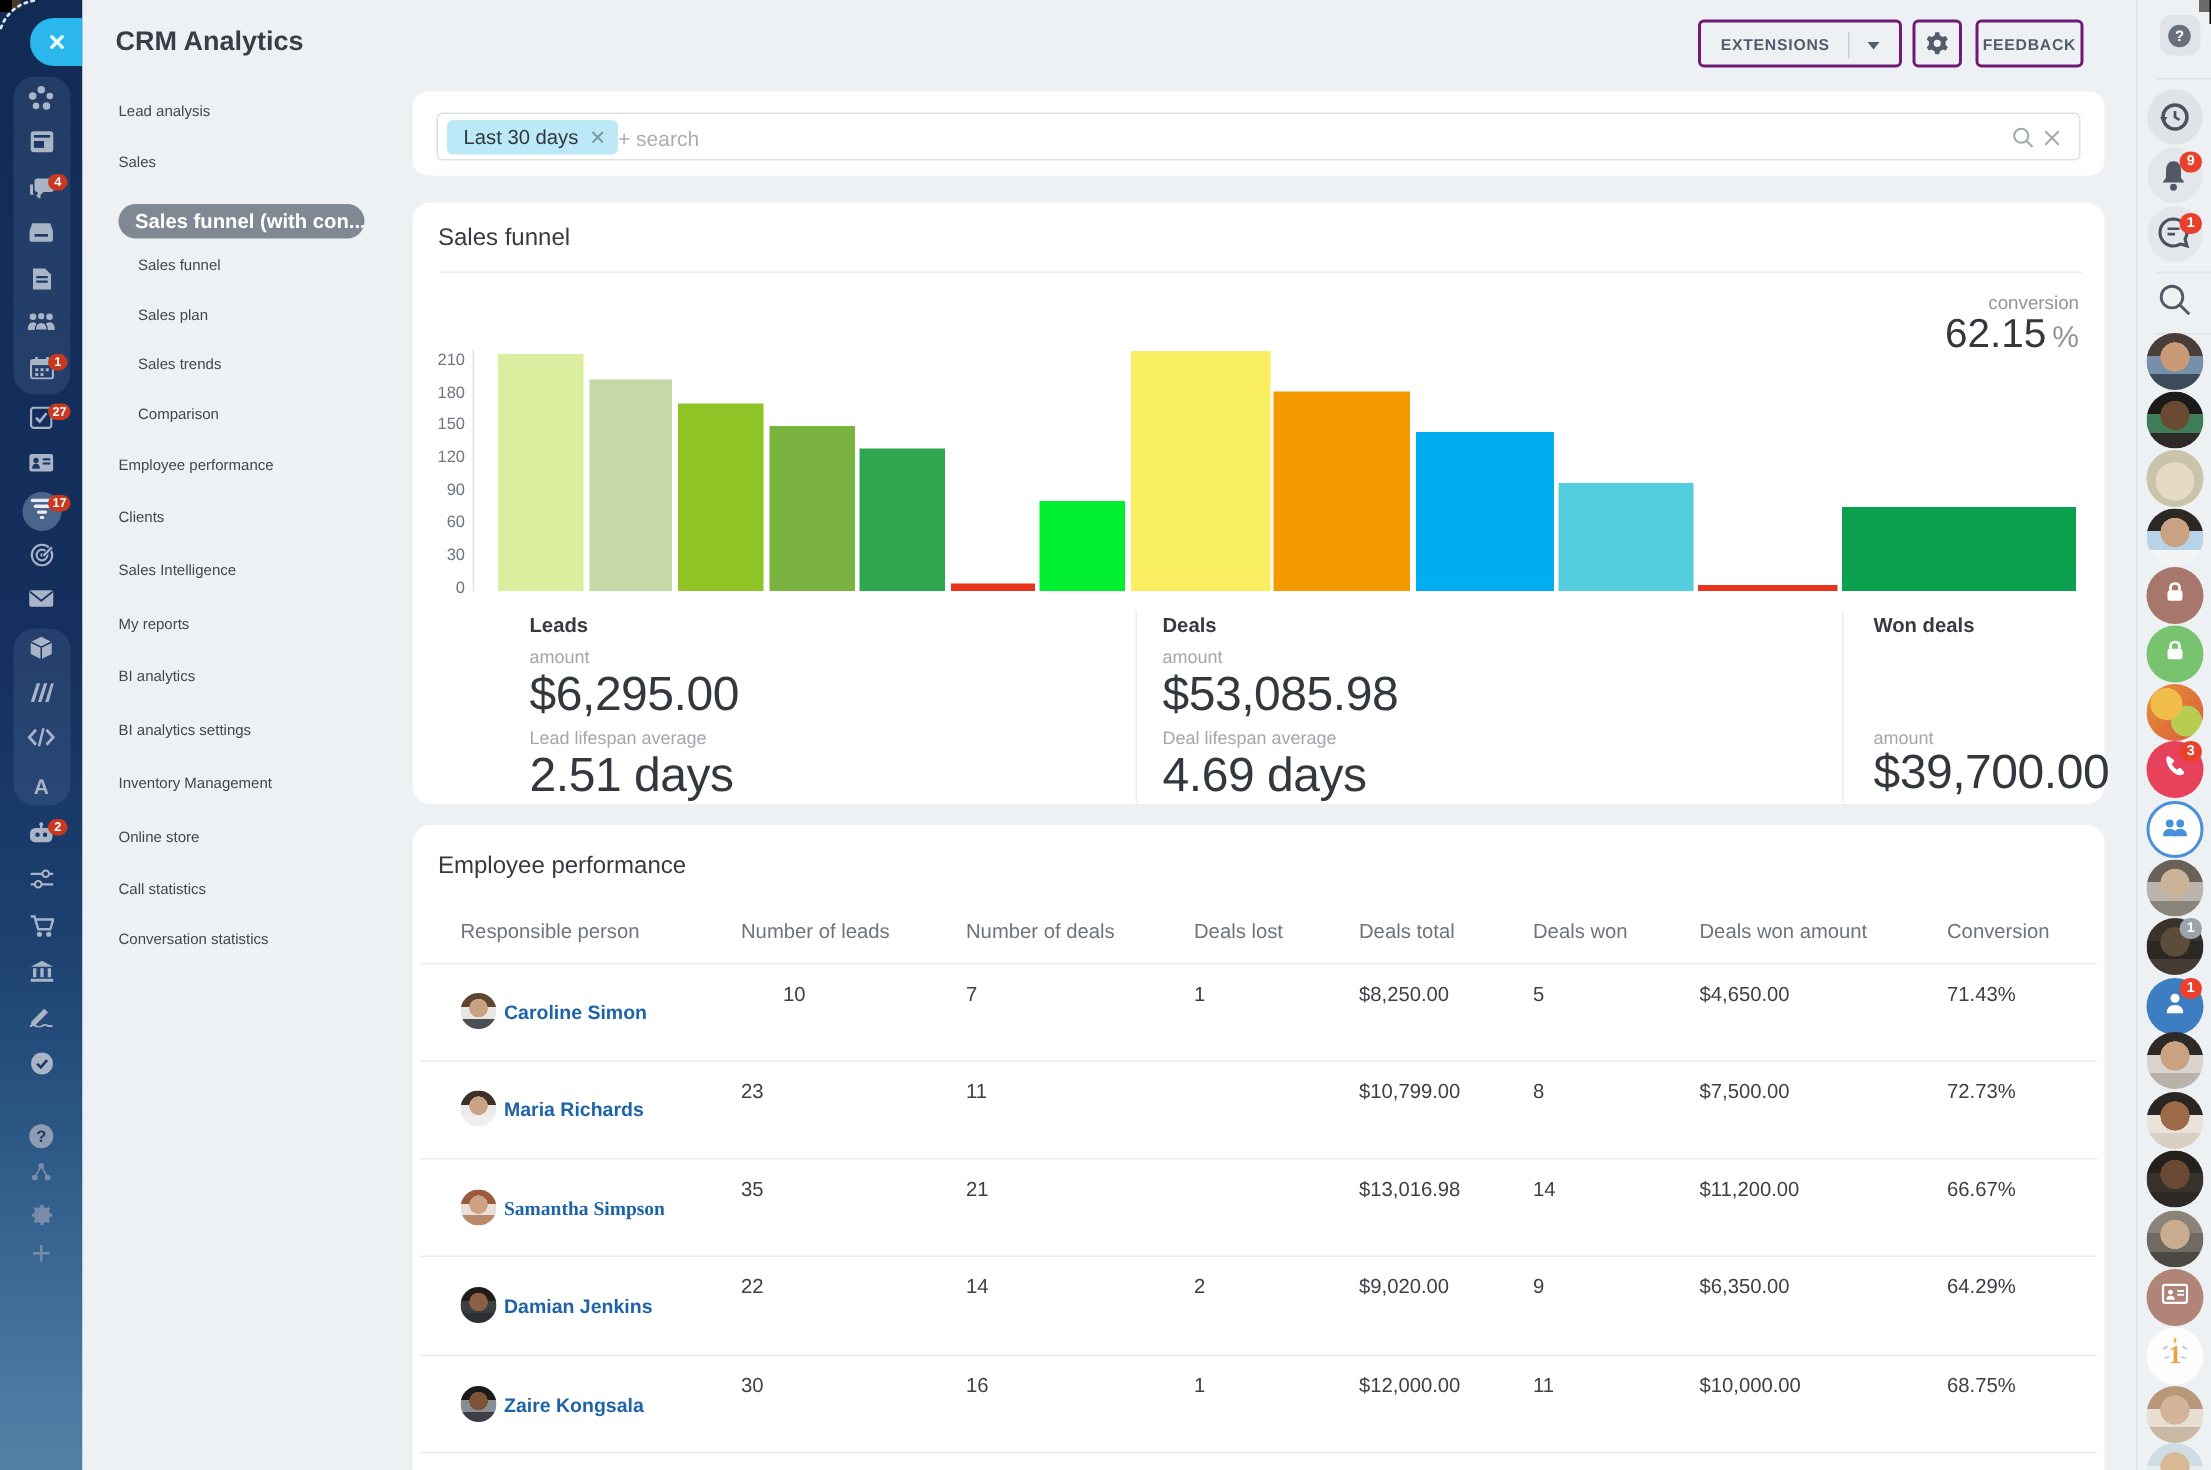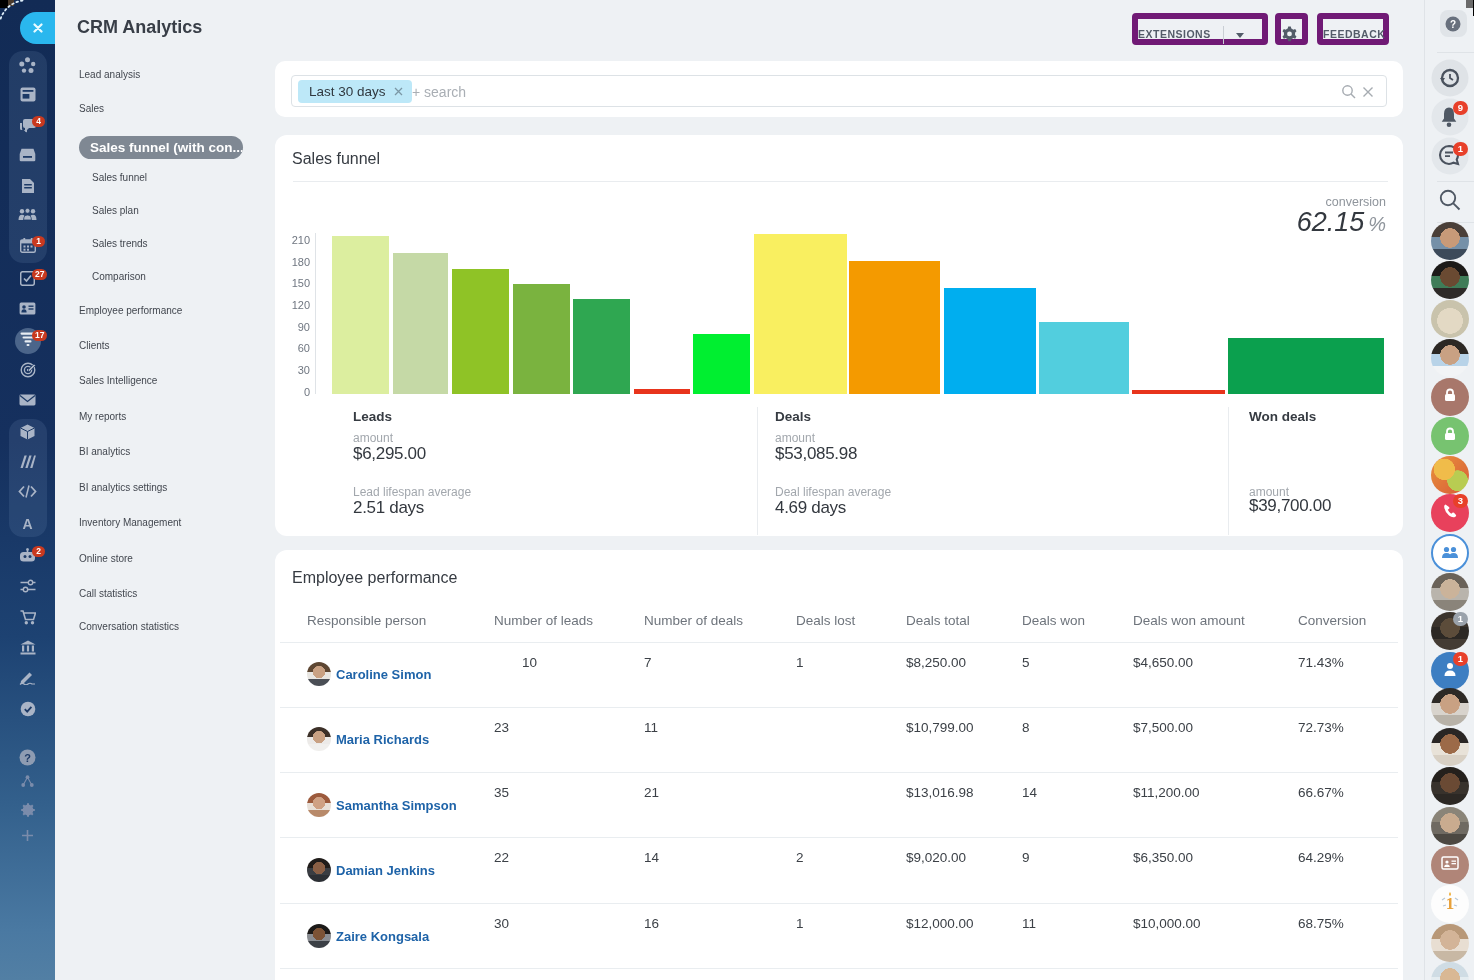--- a/index.html
+++ b/index.html
@@ -20,8 +20,8 @@
   color:#fff; font-size:13.5px; font-weight:bold; line-height:23px; padding-left:11px; white-space:nowrap; overflow:hidden;}
 #main { position:absolute; left:270px; top:0; width:1145px; height:980px; }
 #pgtitle { position:absolute; left:13px; top:19px; font-size:19.5px; color:#4c5158; }
-.tbtn { position:absolute; top:13px; height:32px; border:6px solid #701a75; border-radius:4px; color:#535c69;
-  font-size:10.5px; font-weight:bold; letter-spacing:0.5px; text-align:left; }
+.tbtn { position:absolute; top:13px; height:32px; border:2px solid #701a75; border-radius:4px; color:#535c69;
+  font-size:10.5px; font-weight:bold; letter-spacing:0.5px; text-align:center; }
 #searchcard { position:absolute; left:5px; top:61px; width:1128px; height:56px; background:#fff; border-radius:10px; }
 #searchfield { position:absolute; left:16px; top:14px; width:1096px; height:32px; border:1px solid #dde2e6; border-radius:4px; background:#fff; }
 #tag { position:absolute; left:6px; top:4px; height:23px; background:#bde8f8; border-radius:4px; font-size:13.5px;

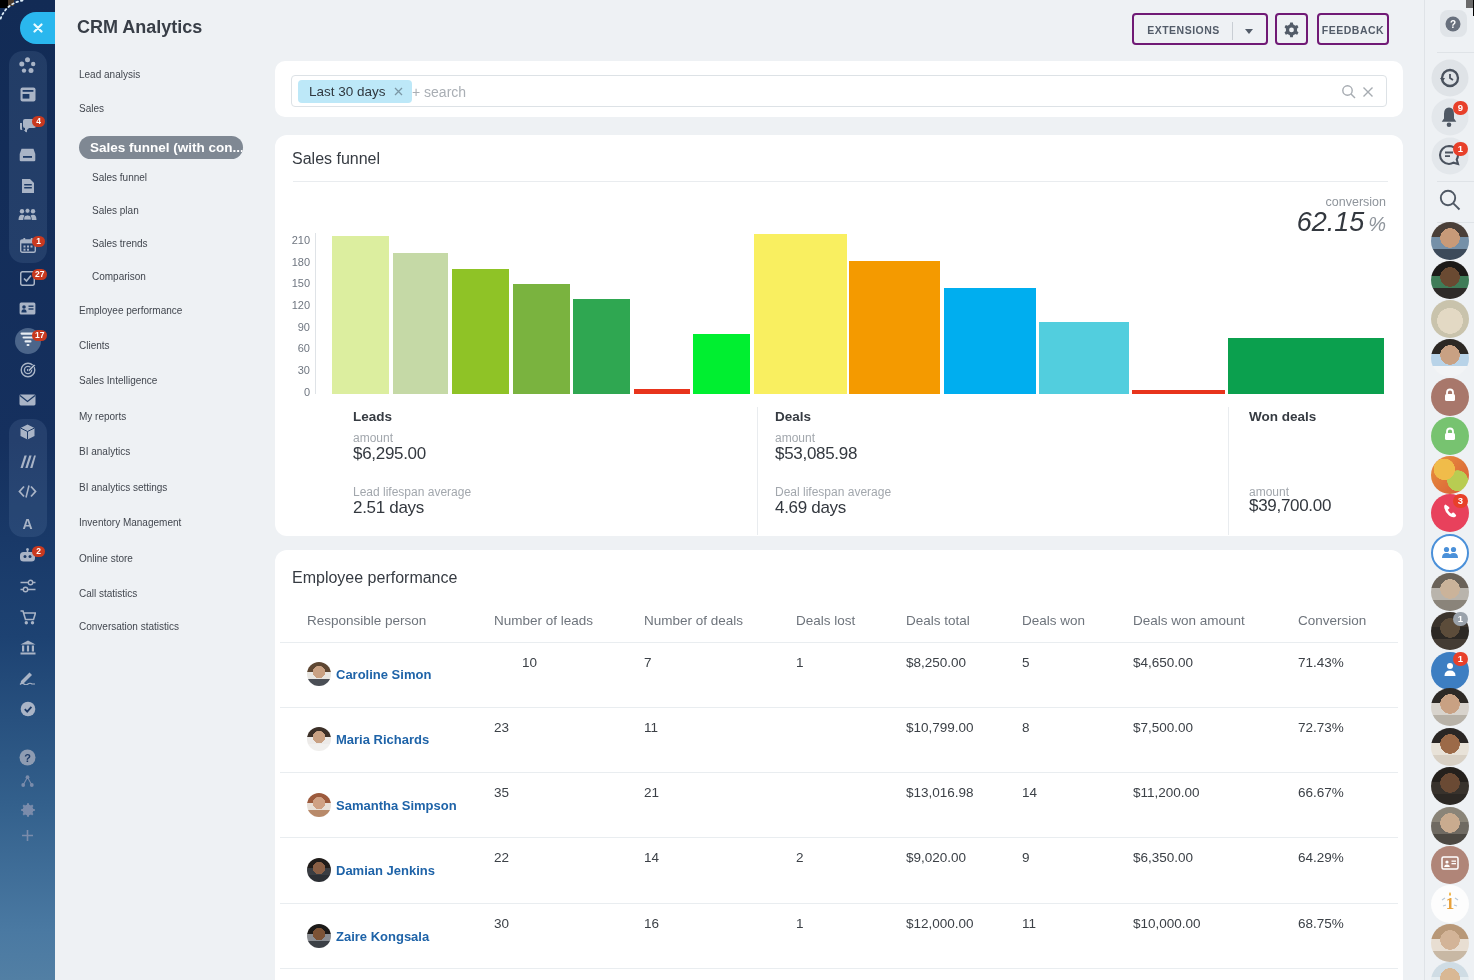--- a/index.html
+++ b/index.html
@@ -34,7 +34,7 @@
 .cardtitle { position:absolute; left:17px; top:15px; font-size:16px; color:#363b42; }
 #chartdivider { position:absolute; left:18px; right:15px; top:46px; height:1px; background:#e9ecef; }
 #convlabel { position:absolute; right:17px; top:60px; font-size:12.5px; color:#8f959c; text-align:right; }
-#convval { position:absolute; right:17px; top:72px; font-size:27px; color:#33383f;font-style:italic; }
+#convval { position:absolute; right:17px; top:72px; font-size:27px; color:#33383f; }
 #convval span { font-size:20px; color:#8f959c; }
 .ylab { position:absolute; font-size:11px; color:#6f7680; text-align:right; width:30px; }
 #yaxis { position:absolute; left:40px; top:98px; width:1px; height:161px; background:#dfe3e7; }

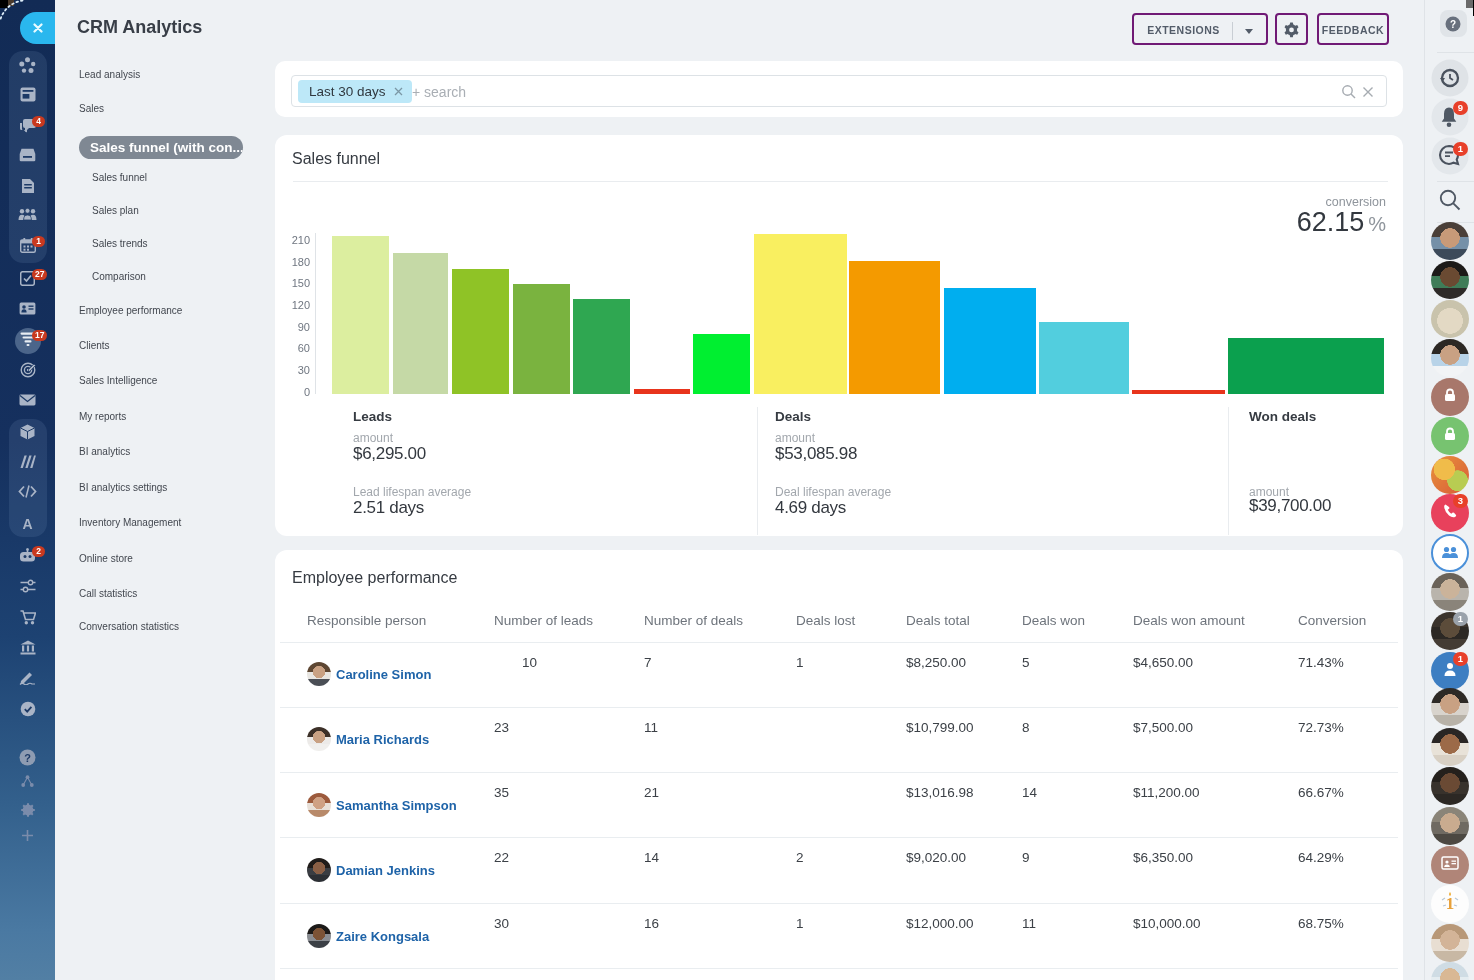--- a/index.html
+++ b/index.html
@@ -42,7 +42,7 @@
 .statdiv { position:absolute; top:272px; width:1px; height:128px; background:#e9ecef; }
 .slabel { position:absolute; font-size:13.5px; font-weight:bold; color:#363b42; }
 .smuted { position:absolute; font-size:12px; color:#a2a7ad; }
-.sval { position:absolute; font-size:17px; color:#33383f; letter-spacing:-0.3px; }
+.sval { position:absolute; font-size:32px; color:#33383f; letter-spacing:-0.3px; }
 .th { position:absolute; top:63px; font-size:13.5px; color:#6e747c; }
 .rowline { position:absolute; left:5px; width:1118px; height:1px; background:#e9edf0; }
 .avatar { position:absolute; width:24px; height:24px; border-radius:50%; }

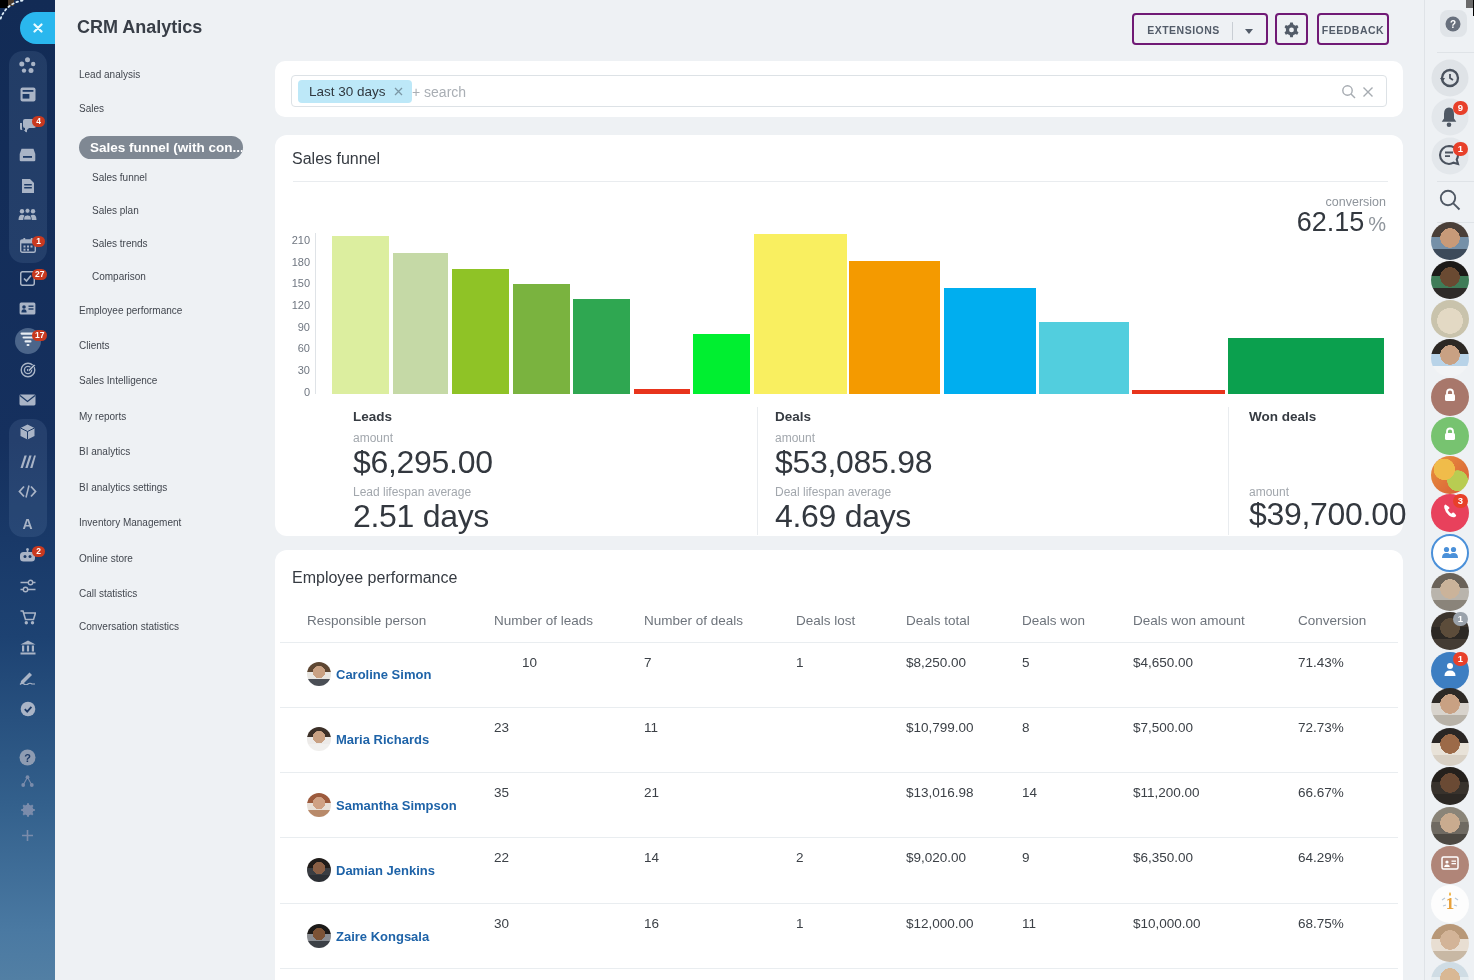--- a/index.html
+++ b/index.html
@@ -332,7 +332,7 @@
 <div class="tv" style="left:1023px; top:170.1px;">72.73%</div>
 <div class="rowline" style="top:221.8px;"></div>
 <div class="avatar" style="left:32px; top:242.6px; background:radial-gradient(circle at 50% 42%, #cfa184 0 33%, rgba(0,0,0,0) 34%), linear-gradient(180deg, #9c5a3c 0 40%, #e8e0d8 40% 72%, #b88a6a 72%);"></div>
-<div class="pname" style="left:61px; top:247.6px;">Samantha Simpson</div>
+<div class="pname" style="left:61px; top:247.6px;font-family:Liberation Serif, serif;">Samantha Simpson</div>
 <div class="tv" style="left:219px; top:234.8px;">35</div>
 <div class="tv" style="left:369px; top:234.8px;">21</div>
 <div class="tv" style="left:631px; top:234.8px;text-align:center;">$13,016.98</div>

